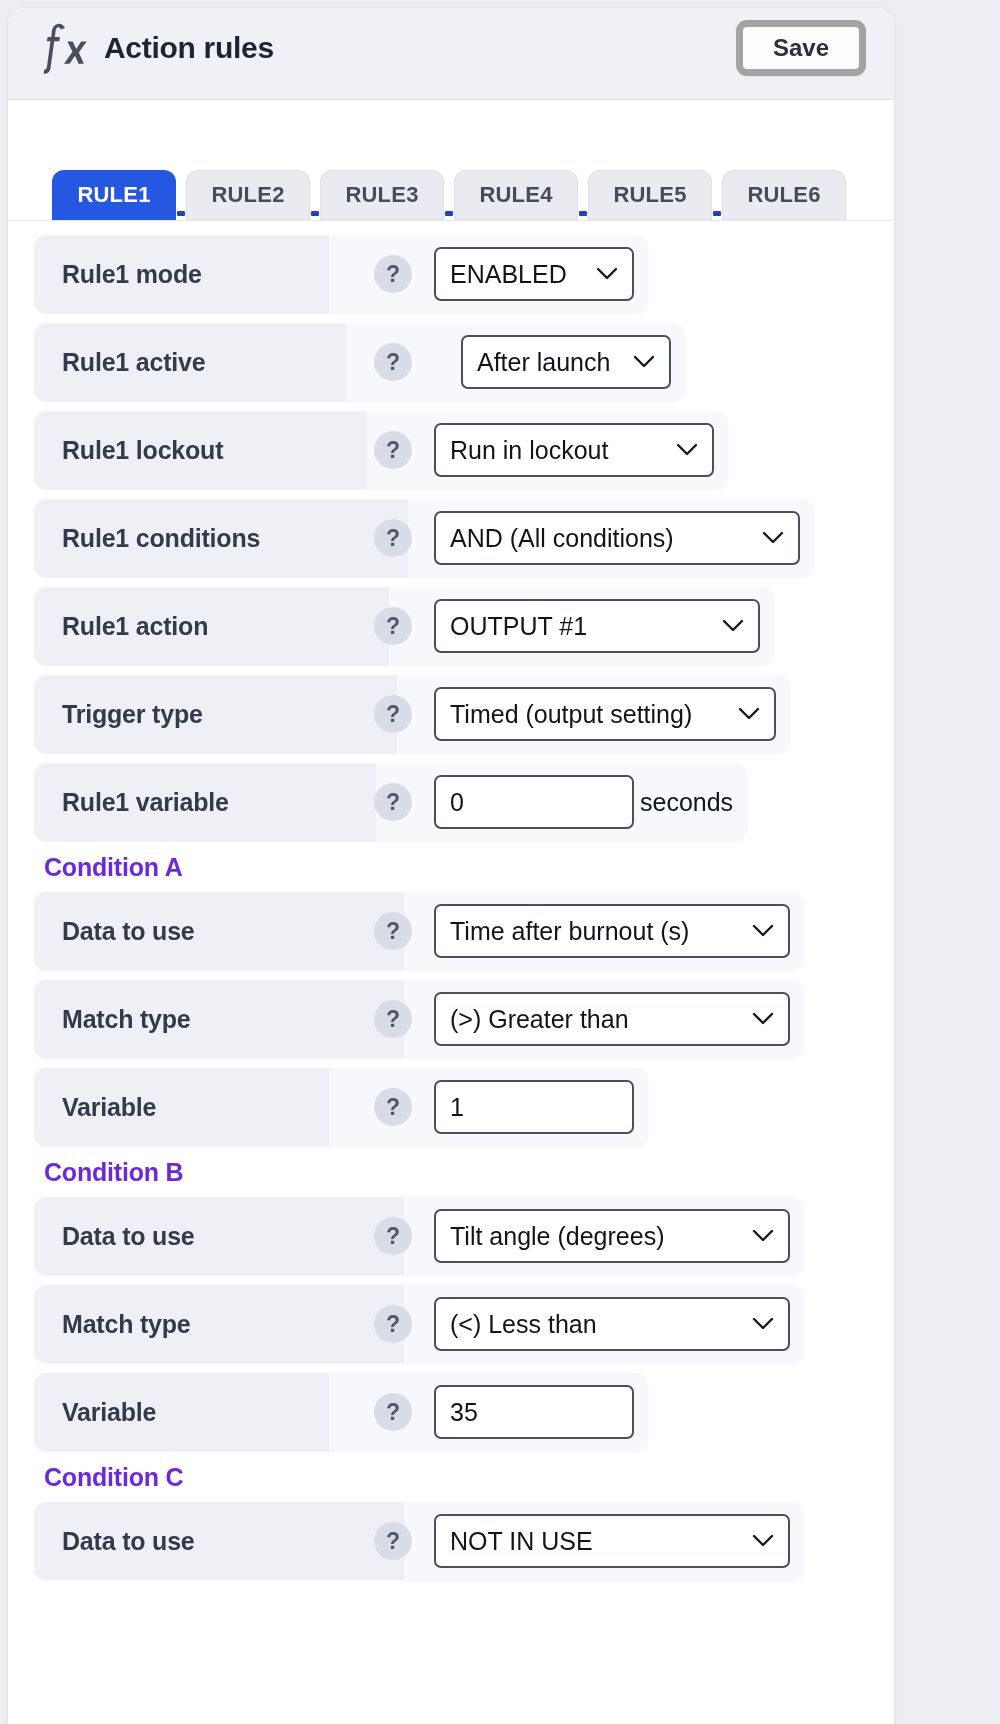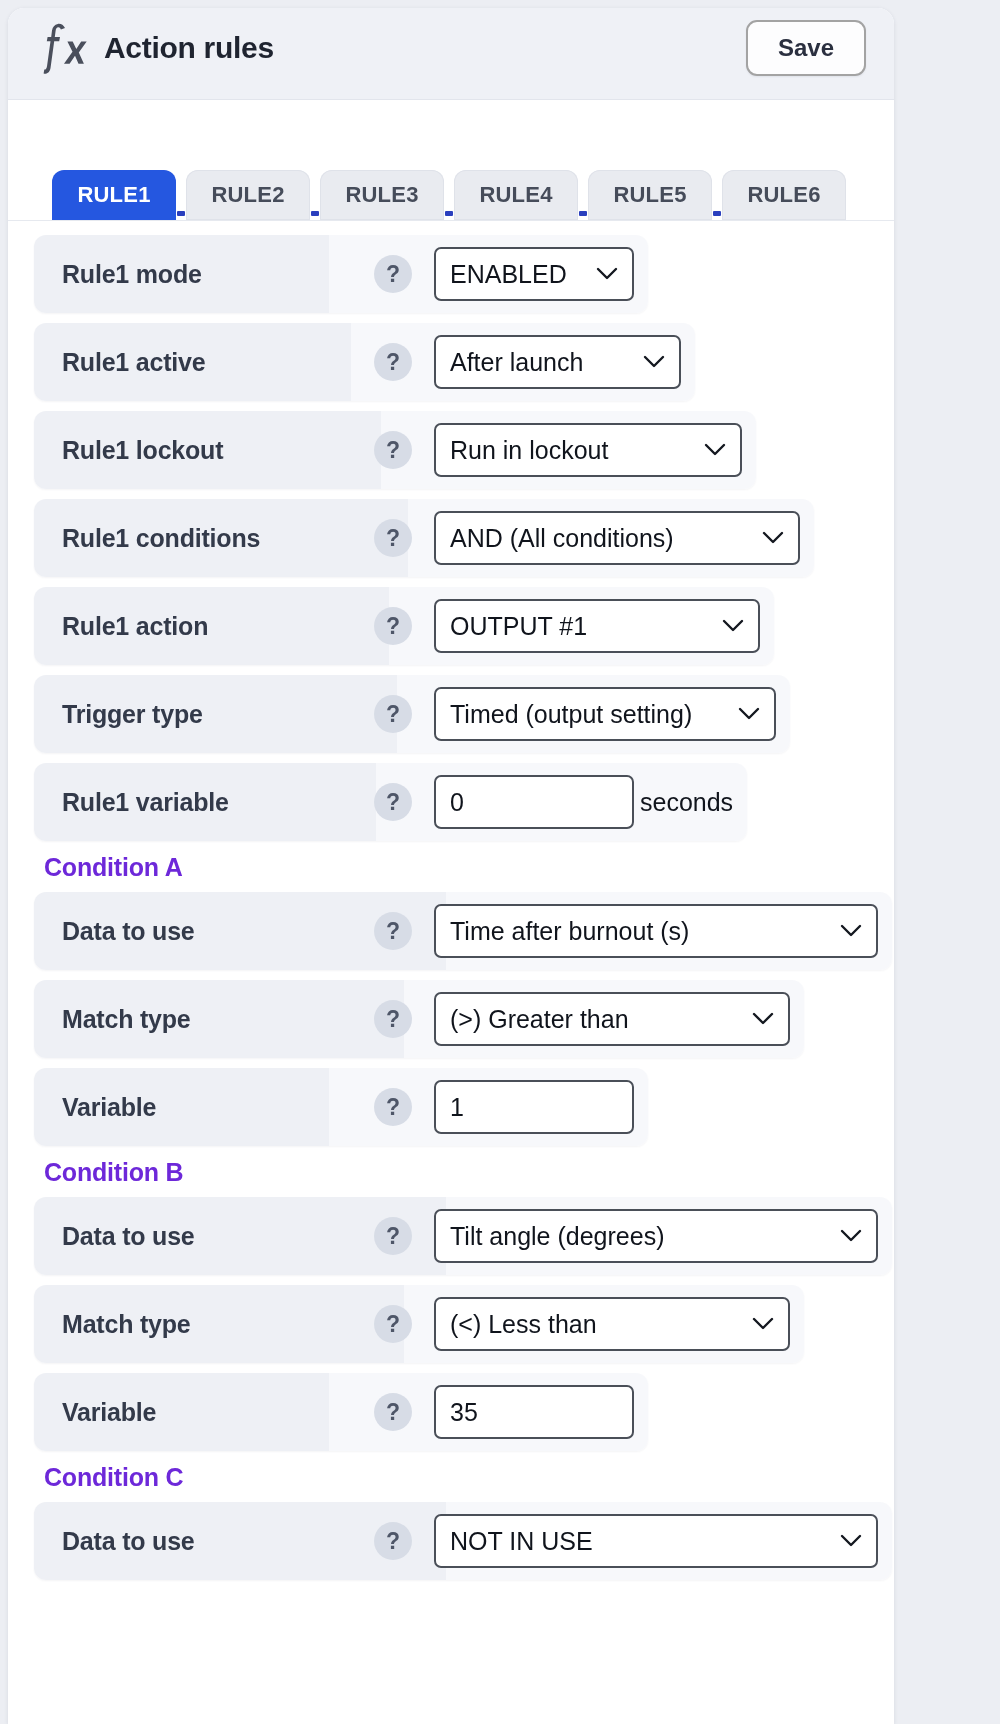--- a/index.html
+++ b/index.html
@@ -55,7 +55,7 @@
   .header-spacer { flex: 1 1 auto; }
   .save-btn {
     background: #fdfdfe;
-    border: 2px solid #a3a3a3;
+    border: 7px solid #a3a3a3;
     border-radius: 11px;
     padding: 0 30px;
     height: 56px;

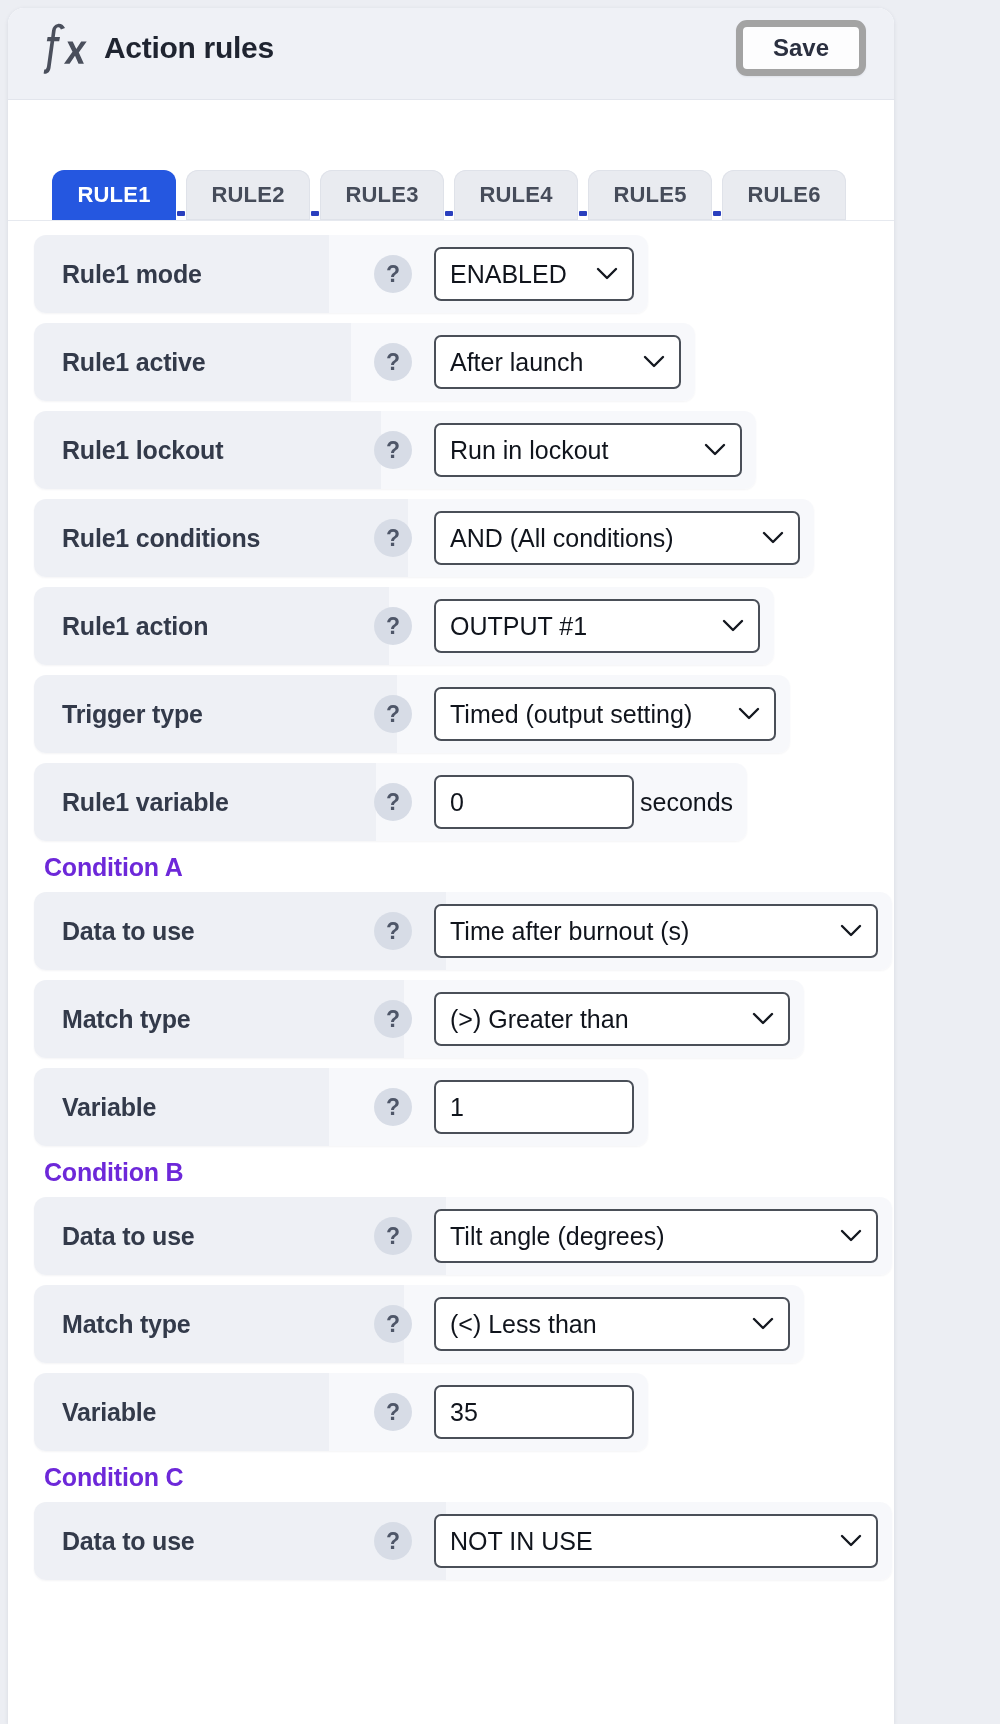--- a/index.html
+++ b/index.html
@@ -210,7 +210,7 @@
 
   
   .w-sel-1 { width: 200px; }
-  .w-sel-2 { width: 247px; }
+  .w-sel-2 { width: 210px; margin-left: 27px; }
   .w-sel-3 { width: 308px; }
   .w-sel-4 { width: 366px; }
   .w-sel-5 { width: 326px; }

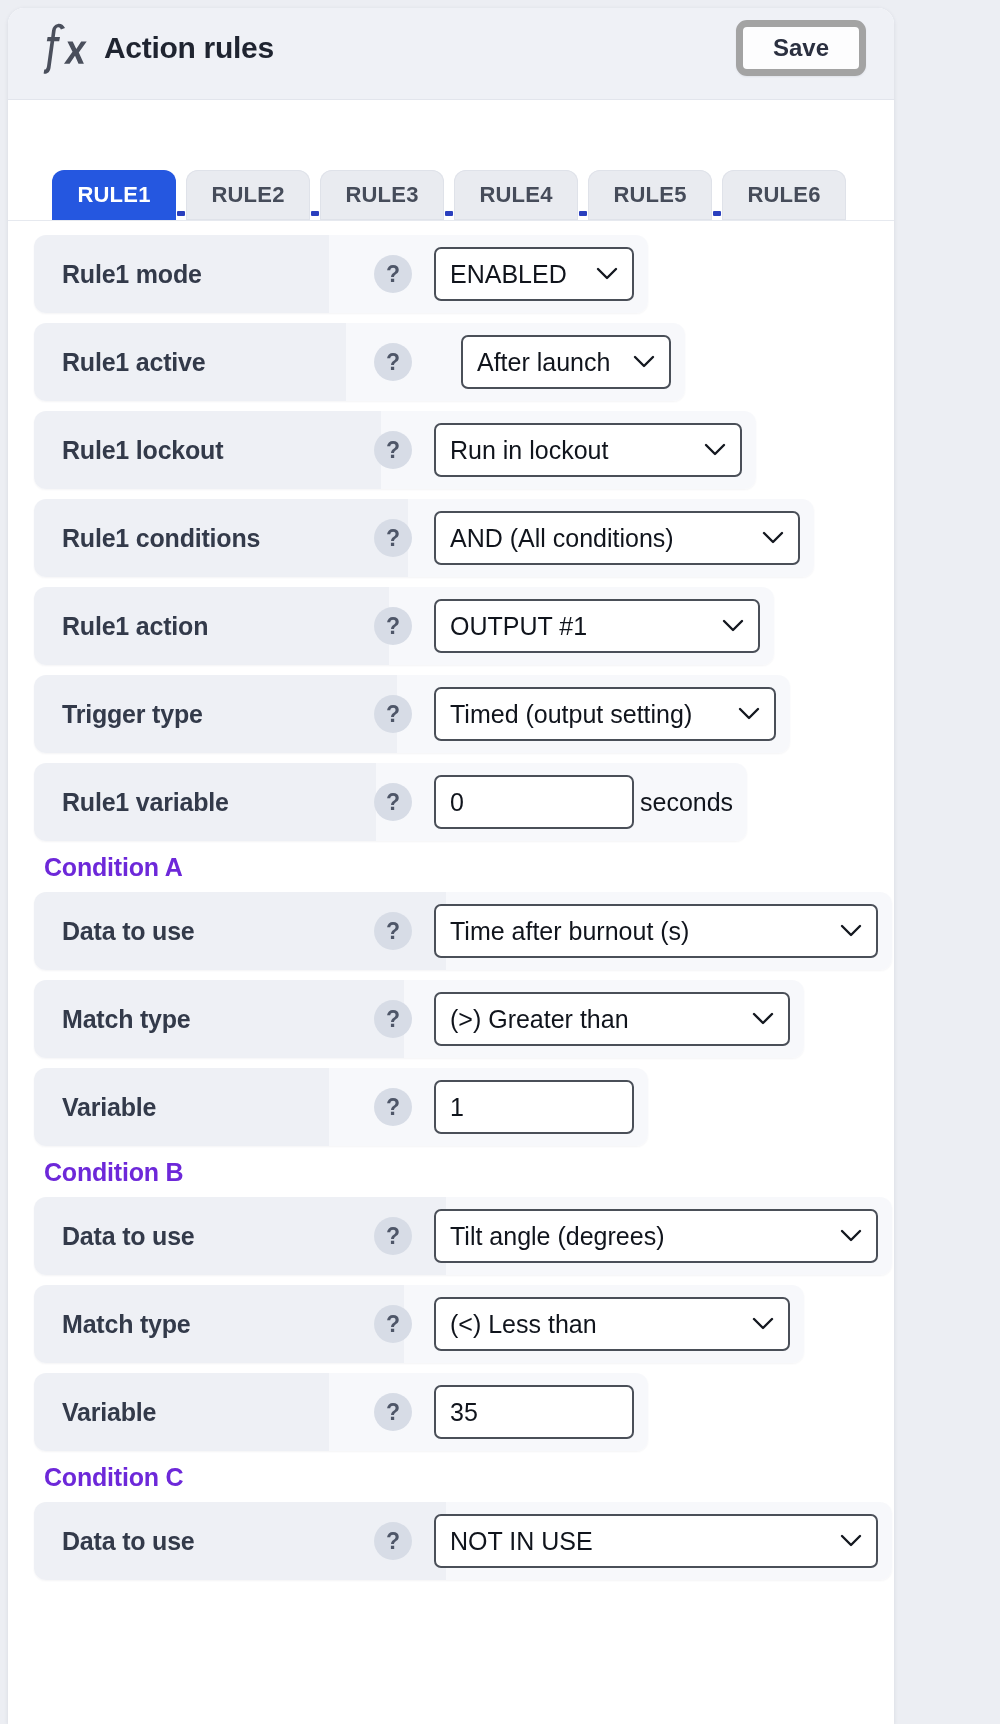--- a/index.html
+++ b/index.html
@@ -211,7 +211,7 @@
   
   .w-sel-1 { width: 200px; }
   .w-sel-2 { width: 210px; margin-left: 27px; }
-  .w-sel-3 { width: 308px; }
+  .w-sel-3 { width: 280px; }
   .w-sel-4 { width: 366px; }
   .w-sel-5 { width: 326px; }
   .w-sel-6 { width: 342px; }

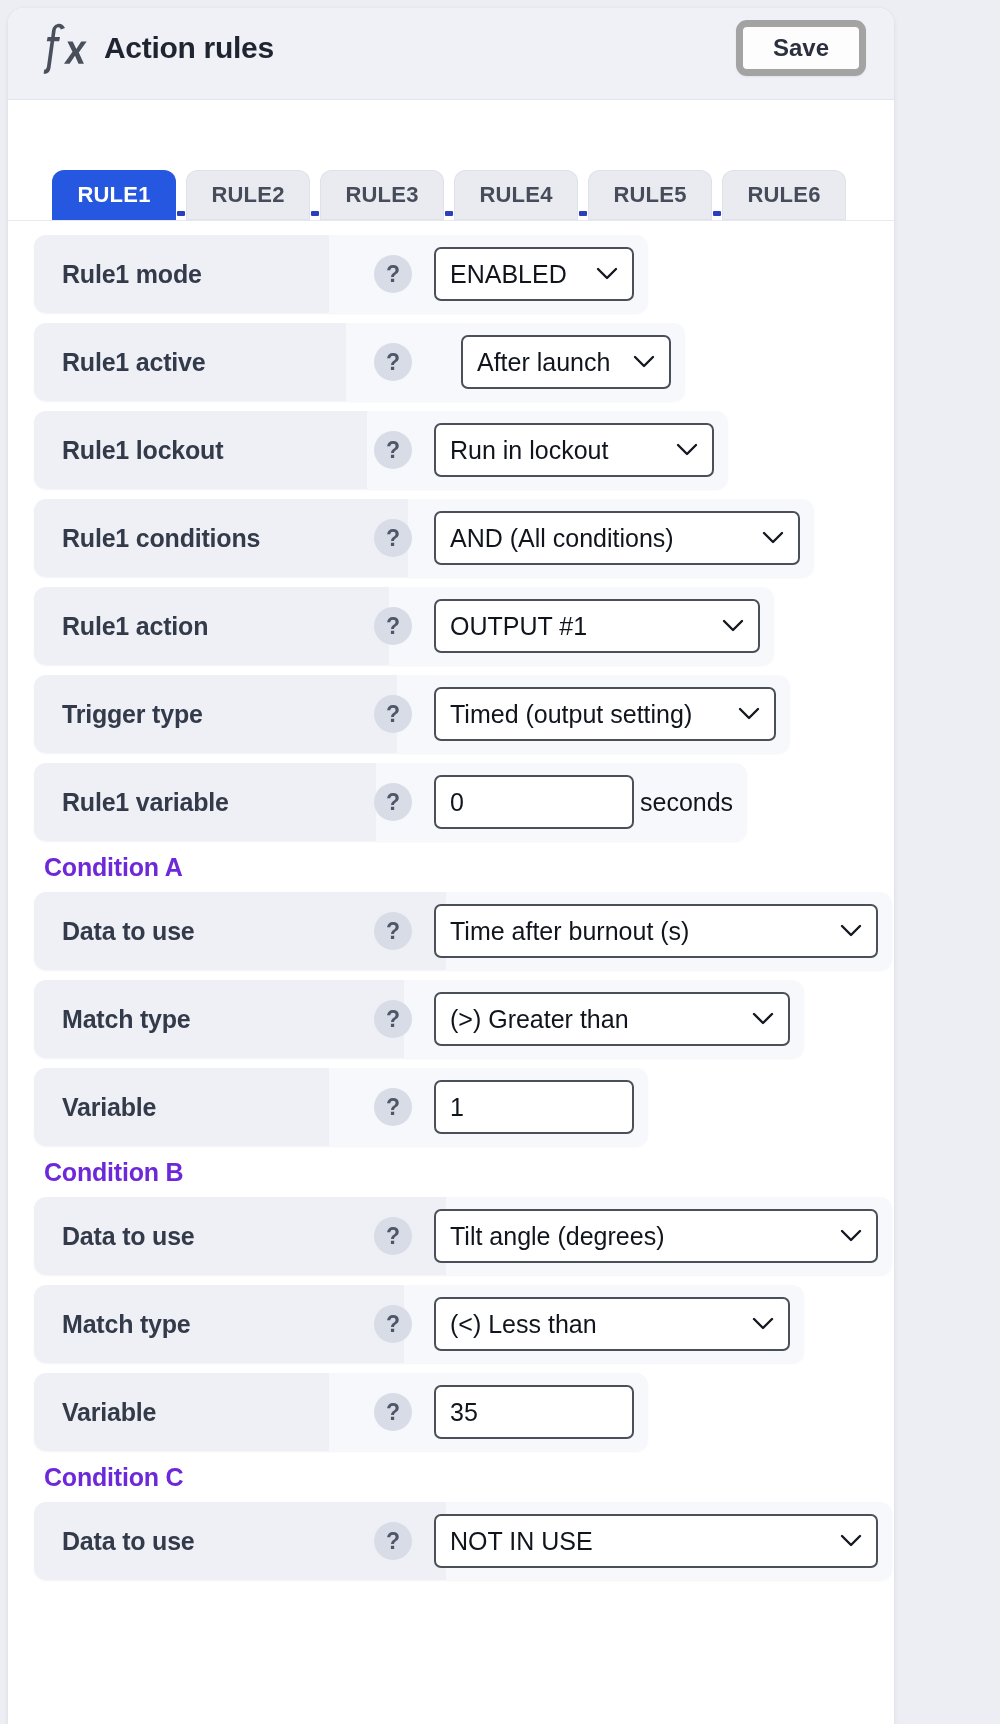--- a/index.html
+++ b/index.html
@@ -215,7 +215,7 @@
   .w-sel-4 { width: 366px; }
   .w-sel-5 { width: 326px; }
   .w-sel-6 { width: 342px; }
-  .w-sel-7 { width: 444px; }
+  .w-sel-7 { width: 356px; }
   .w-sel-8 { width: 356px; }
   .w-in-sm { width: 200px; }
 </style>

